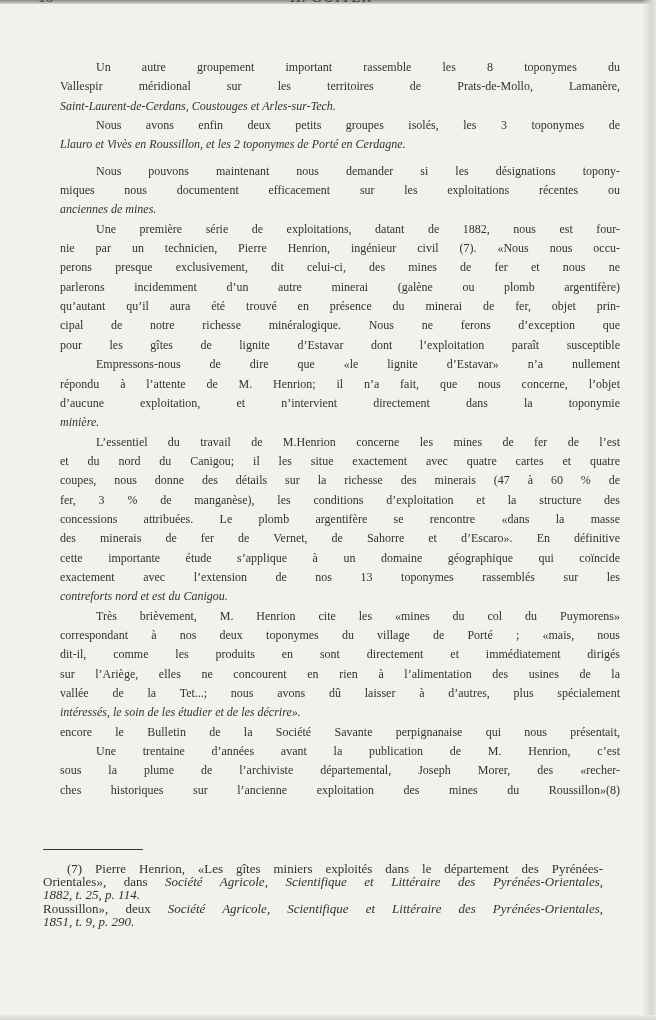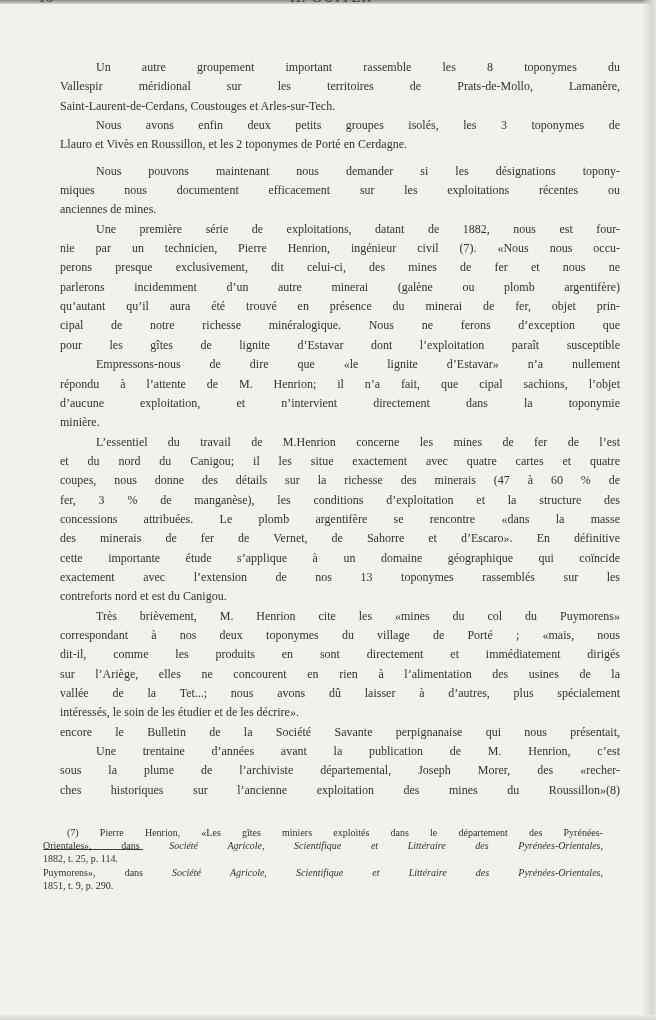--- a/index.html
+++ b/index.html
@@ -35,7 +35,7 @@
     display: block; white-space: nowrap; height: 19.35px;
     text-align: justify; text-align-last: justify;
   }
-  .line.last { text-align: left; text-align-last: left; }
+  .line.last { text-align: left; text-align-last: left; font-style: italic; }
   .line.indent { padding-left: 36px; }
   .para-gap { height: 7px; }
   .fn-rule {

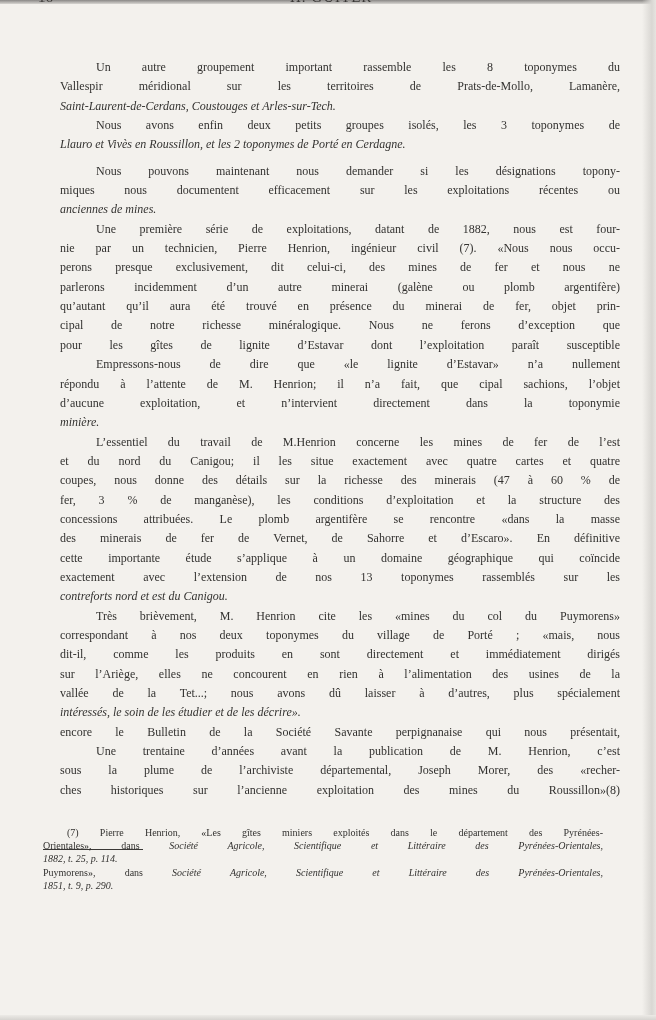--- a/index.html
+++ b/index.html
@@ -92,7 +92,7 @@
 
   <div>
     <span class="line indent">Empressons-nous de dire que «le lignite d’Estavar» n’a nullement</span>
-    <span class="line">répondu à l’attente de M. Henrion; il n’a fait, que cipal sachions, l’objet</span>
+    <span class="line">répondu à l’attente de M. Henrion; il n’a fait, que nous concerne, l’objet</span>
     <span class="line">d’aucune exploitation, et n’intervient directement dans la toponymie</span>
     <span class="line last">minière.</span>
   </div>

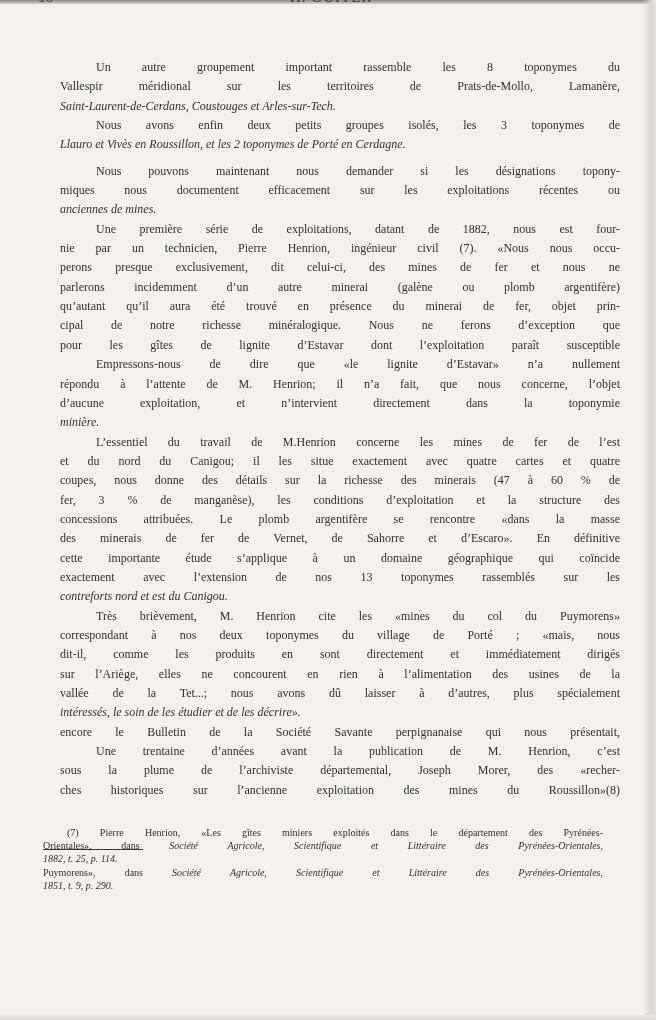--- a/index.html
+++ b/index.html
@@ -43,8 +43,8 @@
     border-top: 1.3px solid #3a3836;
   }
   .footnotes {
-    position: absolute; left: 43px; top: 826px; width: 560px;
-    font-size: 10px; line-height: 13.2px;
+    position: absolute; left: 43px; top: 862px; width: 560px;
+    font-size: 13px; line-height: 13.2px;
   }
   .footnotes .line { height: 13.2px; }
   .footnotes .line.indent { padding-left: 24px; }

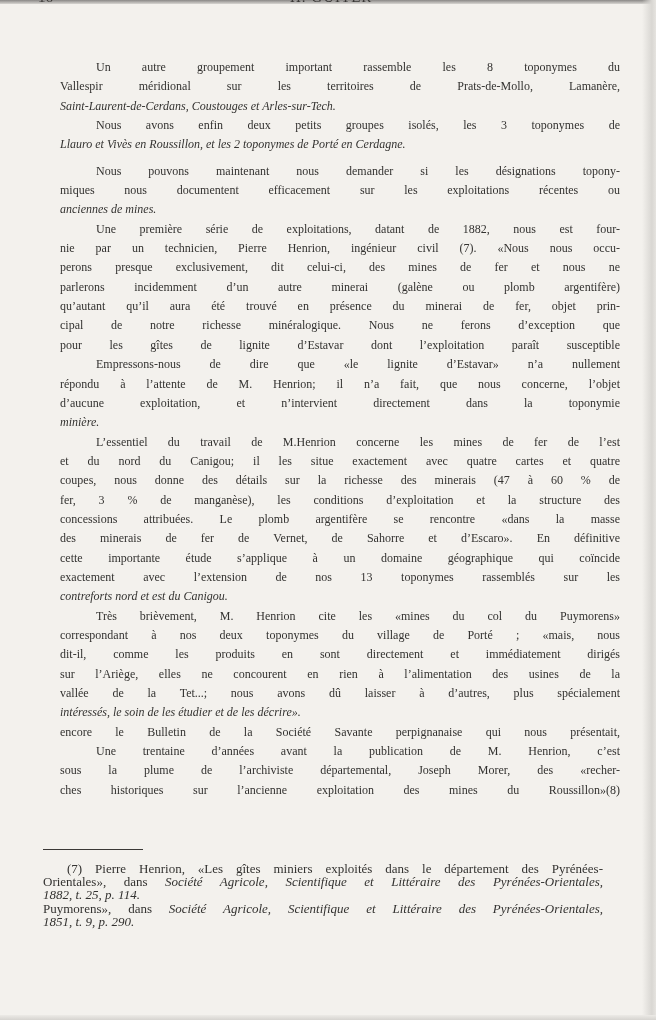--- a/index.html
+++ b/index.html
@@ -135,7 +135,7 @@
     <span class="line last">1882, t. 25, p. 114.</span>
   </div>
   <div>
-    <span class="line"><span>Puymorens», dans </span><i>Société Agricole, Scientifique et Littéraire des Pyrénées-Orientales,</i></span>
+    <span class="line"><span>Roussillon», deux </span><i>Société Agricole, Scientifique et Littéraire des Pyrénées-Orientales,</i></span>
     <span class="line last">1851, t. 9, p. 290.</span>
   </div>
 </div>

